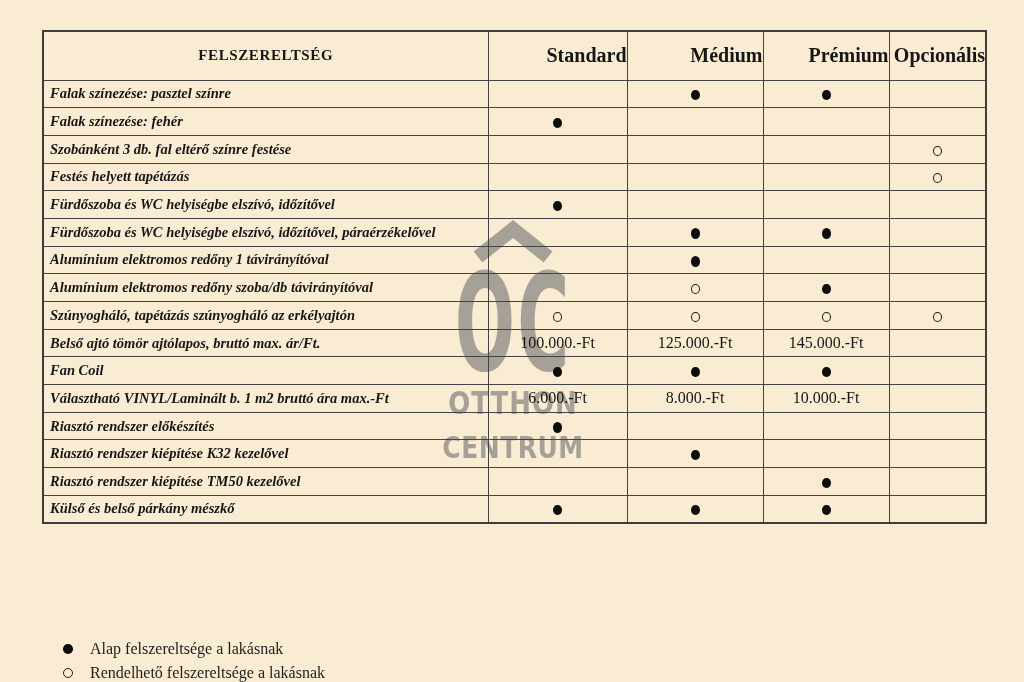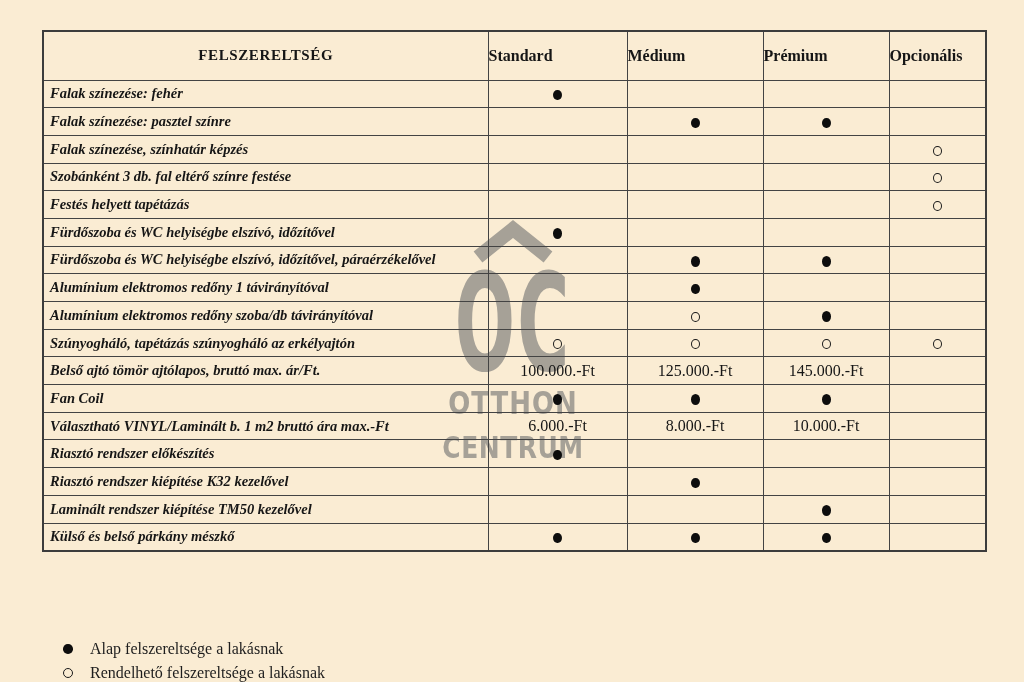--- a/index.html
+++ b/index.html
@@ -33,7 +33,7 @@
     text-align:center; vertical-align:middle;
   }
   th.col-header {
-    font-size:16px; font-weight:bold; text-align:left; vertical-align:middle;
+    font-size:20px; font-weight:bold; text-align:right; vertical-align:middle;
   }
   tbody th.row-label {
     font-size:14.5px; font-weight:bold; font-style:italic;

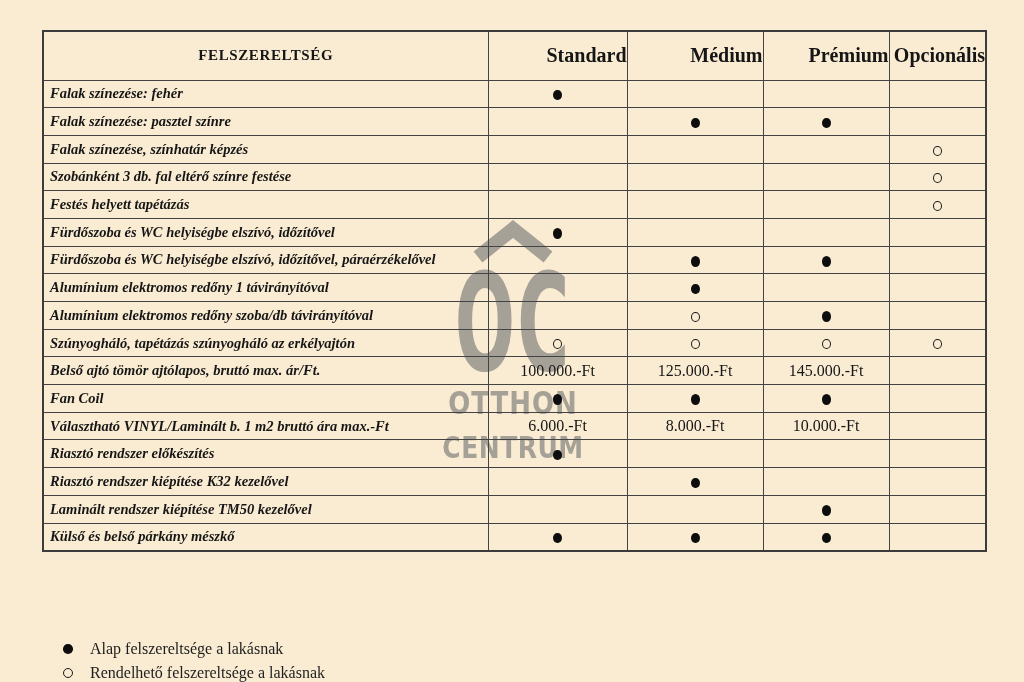--- a/index.html
+++ b/index.html
@@ -94,17 +94,17 @@
     </thead>
     <tbody id="table-body">
         <tr>
+          <th class="row-label">Falak színezése: pasztel színre</th>
+          <td></td>
+          <td><span class="dot filled"></span></td>
+          <td><span class="dot filled"></span></td>
+          <td></td>
+        </tr>
+        <tr>
           <th class="row-label">Falak színezése: fehér</th>
           <td><span class="dot filled"></span></td>
           <td></td>
           <td></td>
-          <td></td>
-        </tr>
-        <tr>
-          <th class="row-label">Falak színezése: pasztel színre</th>
-          <td></td>
-          <td><span class="dot filled"></span></td>
-          <td><span class="dot filled"></span></td>
           <td></td>
         </tr>
         <tr>

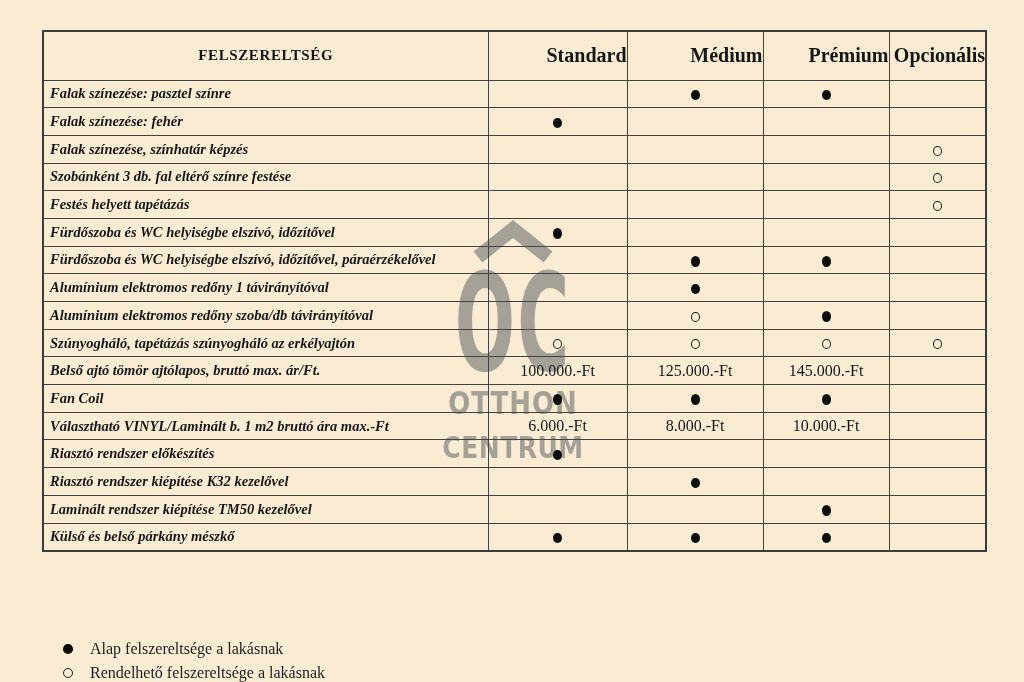--- a/index.html
+++ b/index.html
@@ -108,13 +108,6 @@
           <td></td>
         </tr>
         <tr>
-          <th class="row-label">Falak színezése, színhatár képzés</th>
-          <td></td>
-          <td></td>
-          <td></td>
-          <td><span class="dot open"></span></td>
-        </tr>
-        <tr>
           <th class="row-label">Szobánként 3 db. fal eltérő színre festése</th>
           <td></td>
           <td></td>

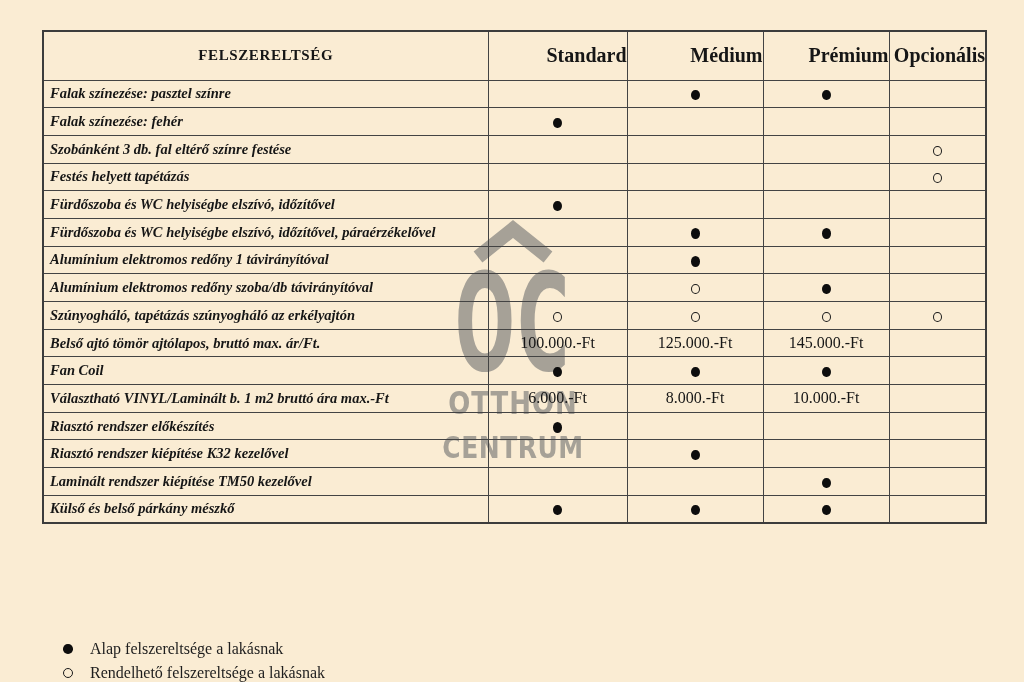--- a/index.html
+++ b/index.html
@@ -192,7 +192,7 @@
           <td></td>
         </tr>
         <tr>
-          <th class="row-label">Laminált rendszer kiépítése TM50 kezelővel</th>
+          <th class="row-label">Riasztó rendszer kiépítése TM50 kezelővel</th>
           <td></td>
           <td></td>
           <td><span class="dot filled"></span></td>

